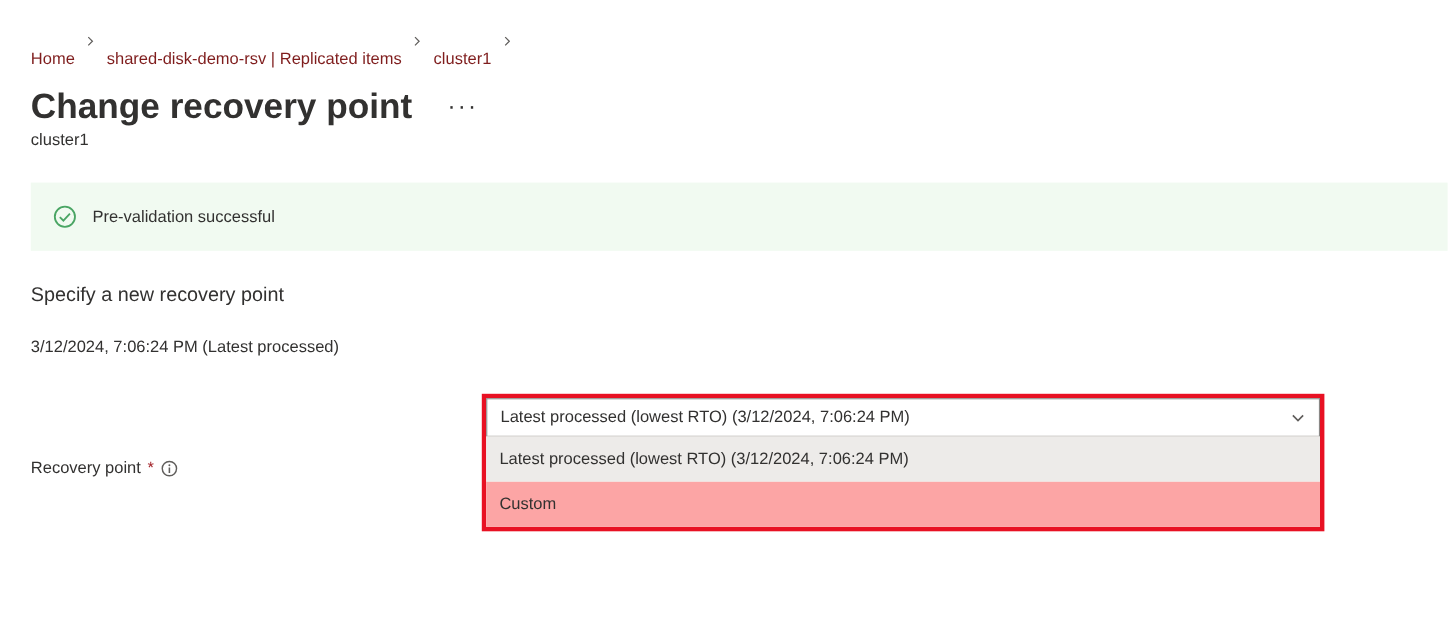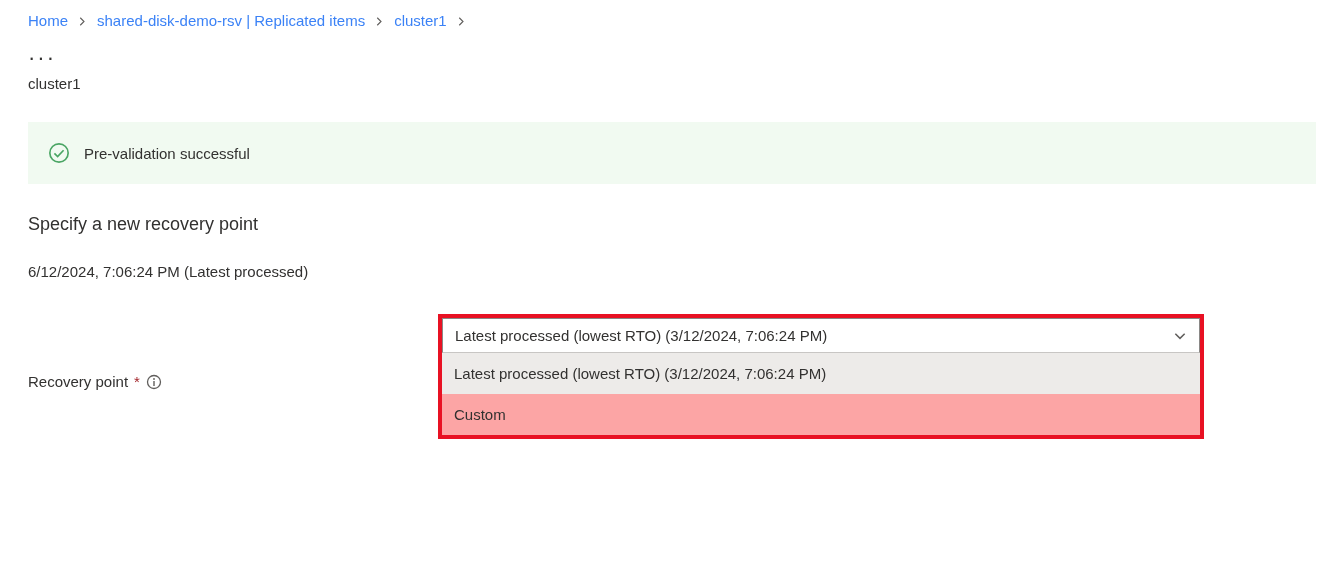--- a/index.html
+++ b/index.html
@@ -22,9 +22,10 @@
       margin-bottom: 16px;
     }
     .breadcrumb a {
-      color: #3b82f6;
+      color: #7f1d1d;
       text-decoration: none;
       cursor: pointer;
+      margin-top: 33px;
     }
     .breadcrumb .sep {
       color: #605e5c;

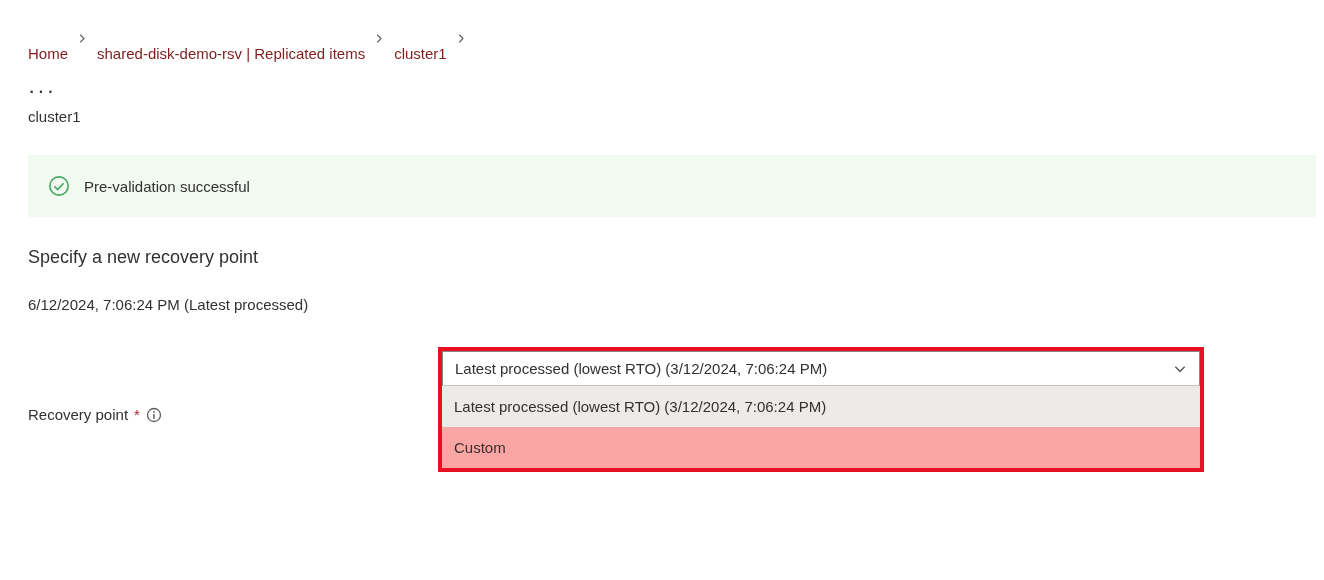--- a/index.html
+++ b/index.html
@@ -159,6 +159,7 @@
 </div>
 
 <div class="page-title-row">
+  <h1 class="page-title">Change recovery point</h1>
   <span class="ellipsis">···</span>
 </div>
 <div class="subtitle">cluster1</div>

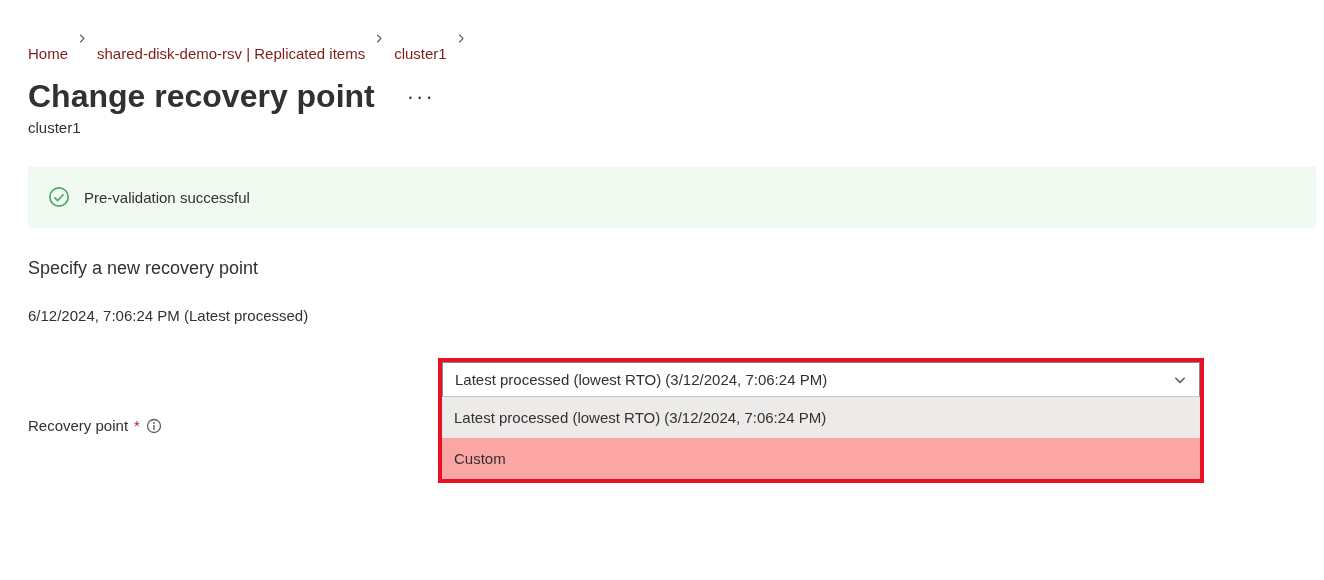--- a/index.html
+++ b/index.html
@@ -177,7 +177,7 @@
 <div class="section-heading">Specify a new recovery point</div>
 
 <div class="field-row">
-  <div class="field-value">6/12/2024, 7:06:24 PM (Latest processed)</div>
+  <div class="field-value">3/12/2024, 7:06:24 PM (Latest processed)</div>
 </div>
 
 <div class="field-row field-row-top">

